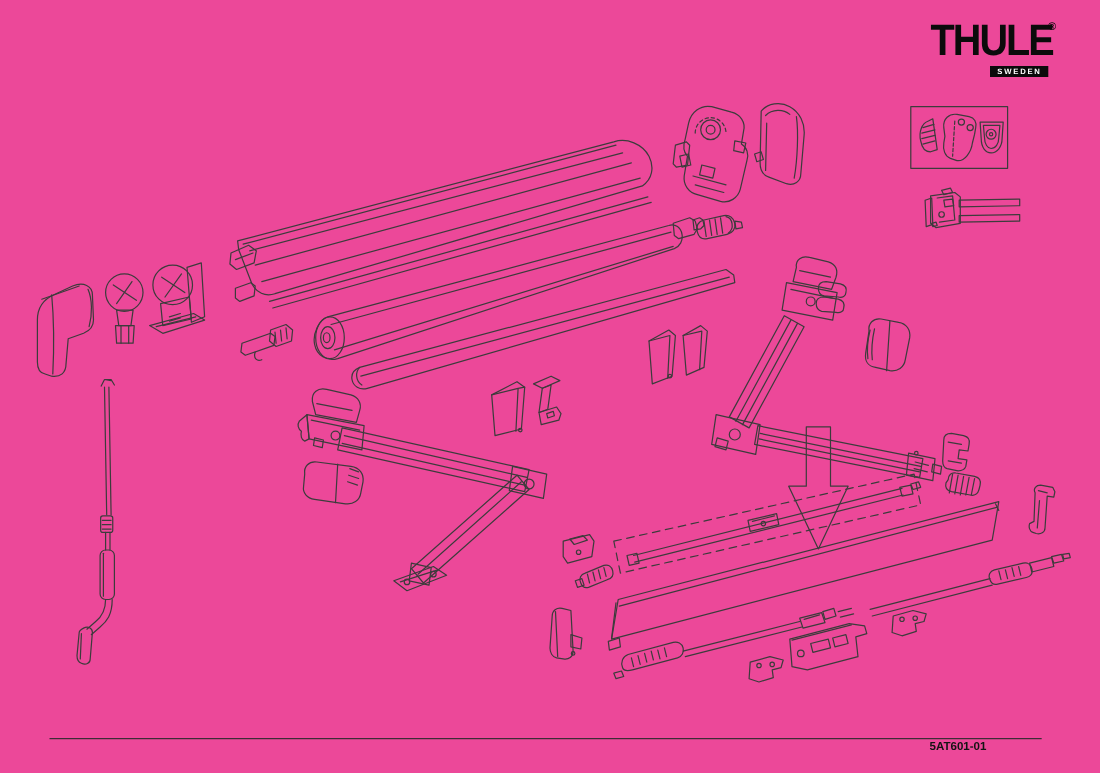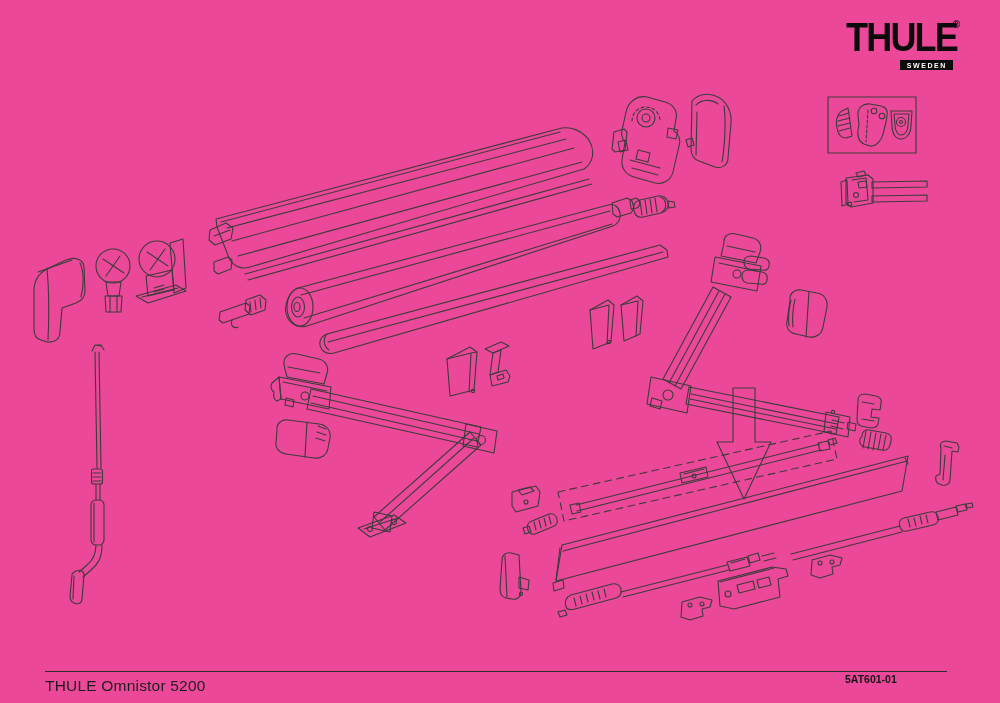--- a/index.html
+++ b/index.html
@@ -352,7 +352,6 @@
   </div>
 
   <div class="footer-rule"></div>
-  <div class="footer-title">THULE Omnistor 5200</div>
   <div class="footer-doc">5AT601-01</div>
 
 </div>

